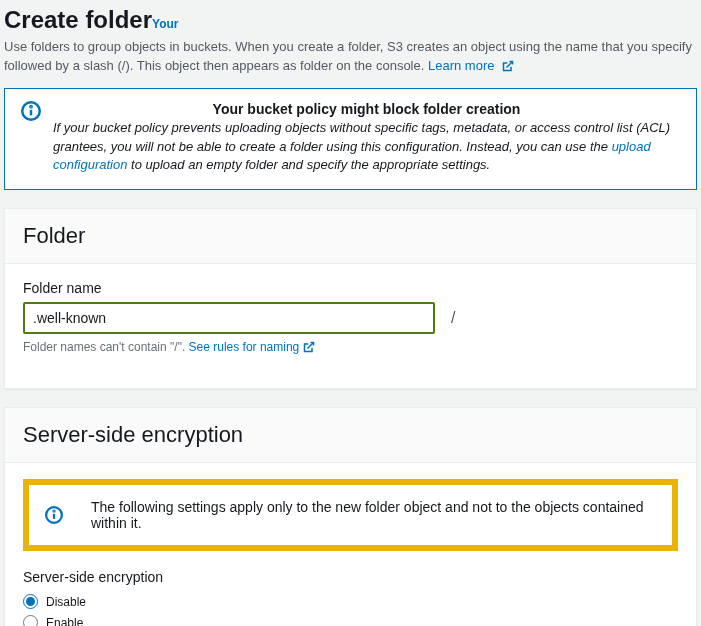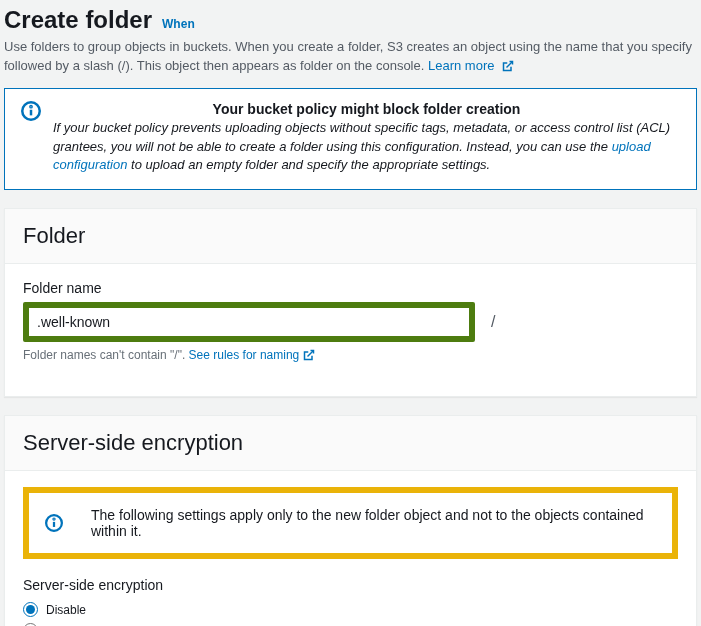--- a/index.html
+++ b/index.html
@@ -16,7 +16,6 @@
   .header-row {
     display: flex;
     align-items: baseline;
-    gap: 10px;
     padding: 6px 0 4px 0;
   }
   .page-title {

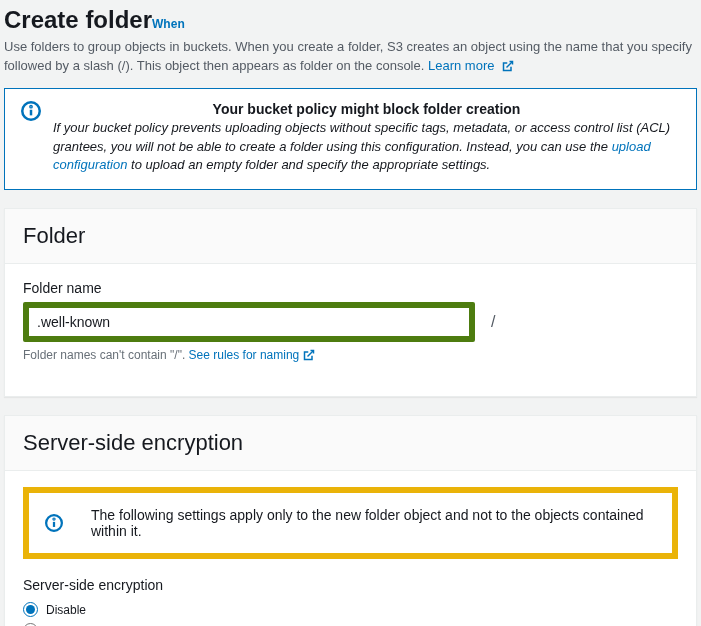--- a/index.html
+++ b/index.html
@@ -152,7 +152,7 @@
 
   <div class="header-row">
     <h1 class="page-title">Create folder</h1>
-    <a class="info-link">When</a>
+    <a class="info-link">Your</a>
   </div>
 
   <p class="intro">

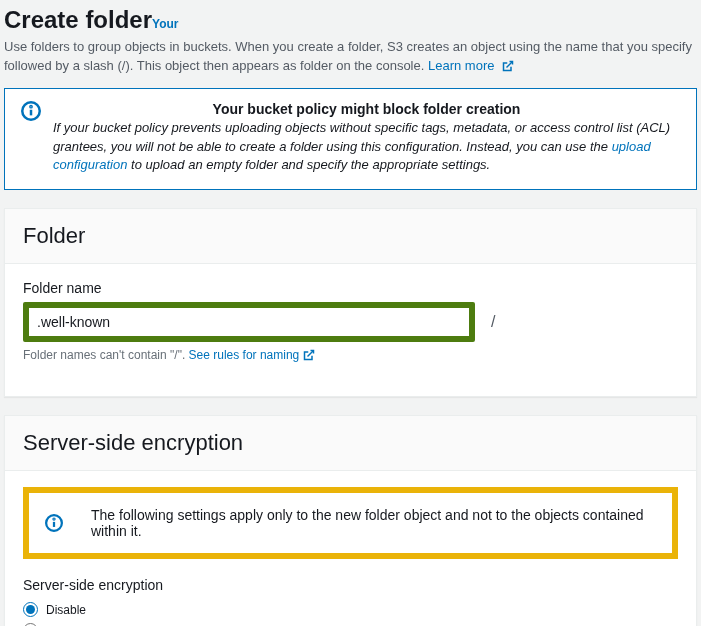--- a/index.html
+++ b/index.html
@@ -108,10 +108,10 @@
     gap: 16px;
   }
   input[type="text"] {
-    width: 452px;
+    width: 412px;
     padding: 6px 8px;
     font-size: 14px;
-    border: 6px solid #4d7c0f;
+    border: 2px solid #4d7c0f;
     border-radius: 2px;
     color: #16191f;
     font-family: inherit;

